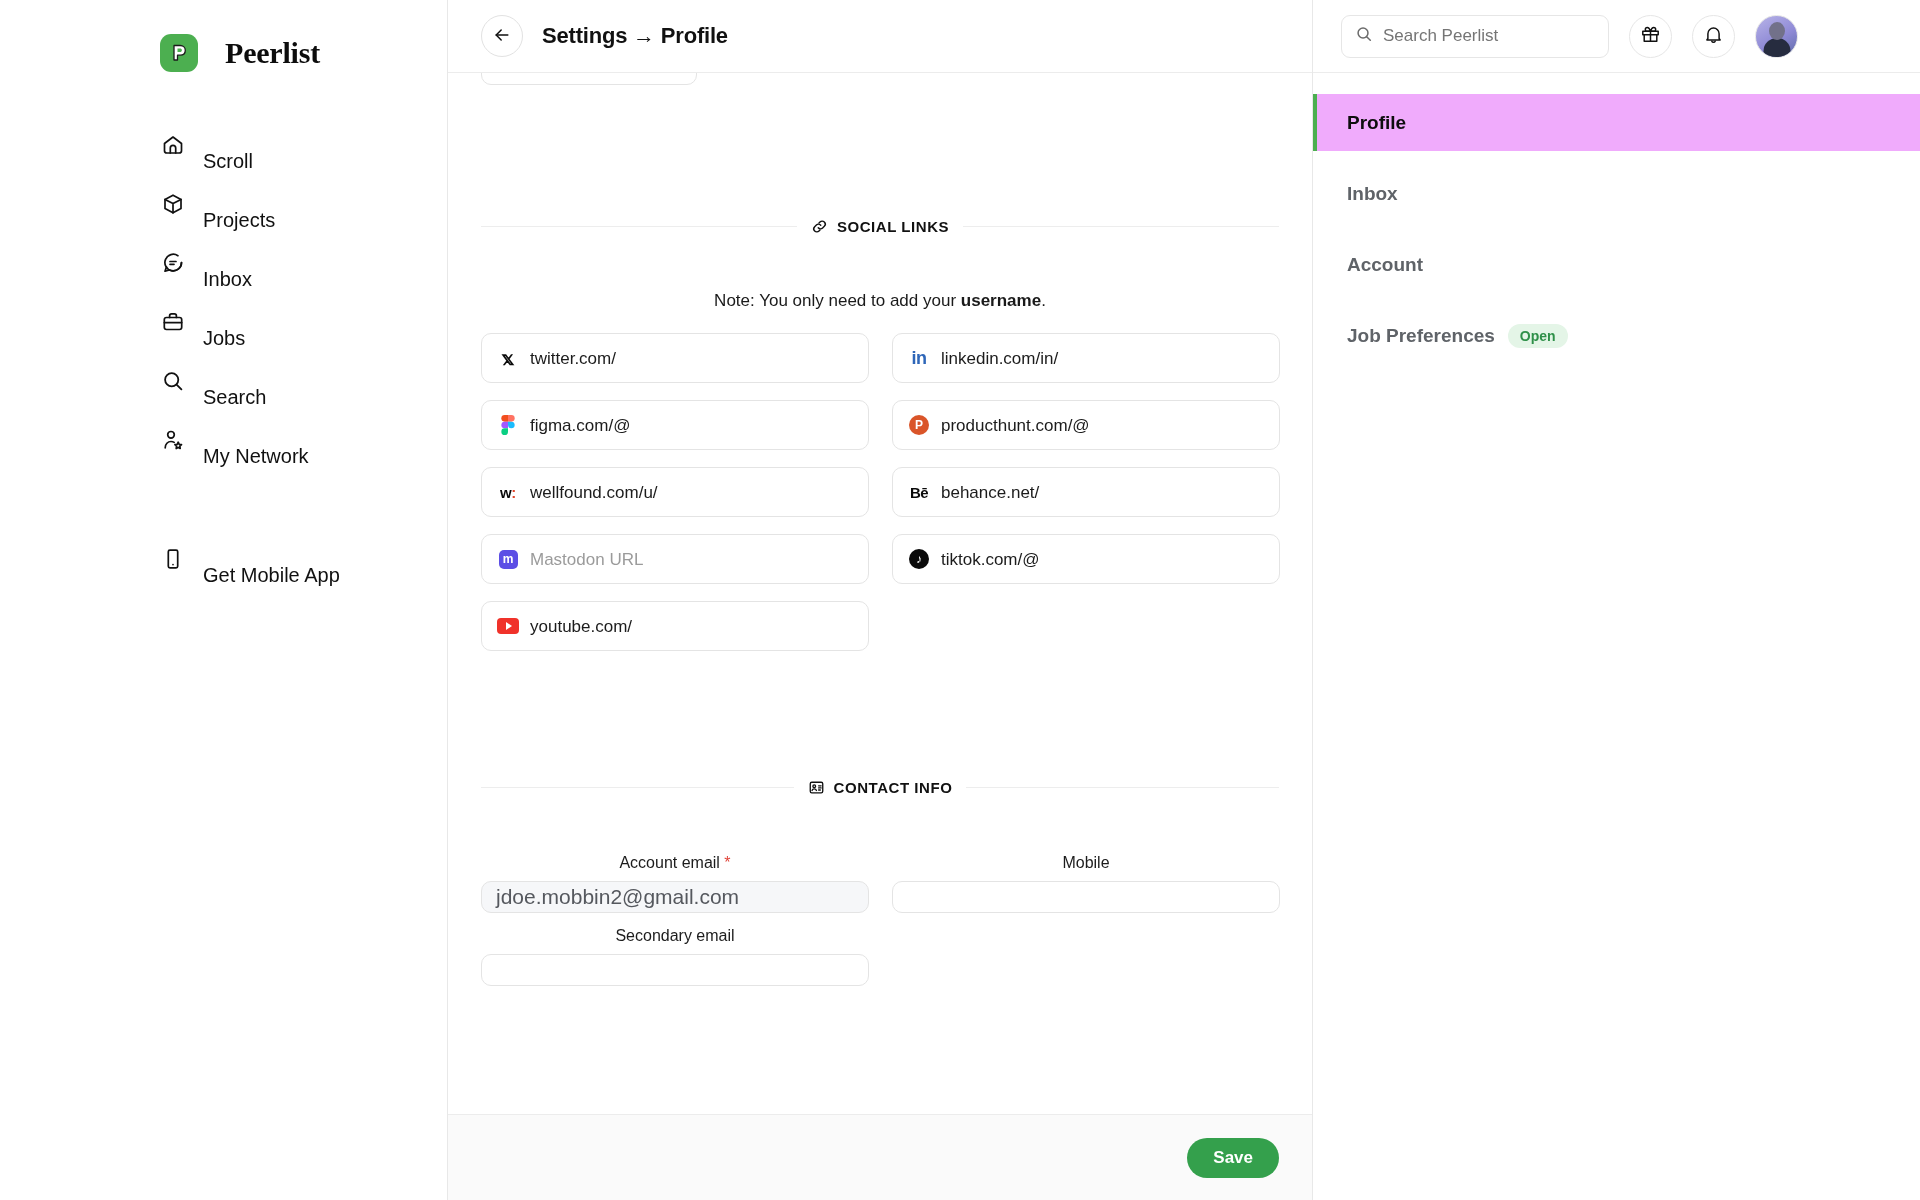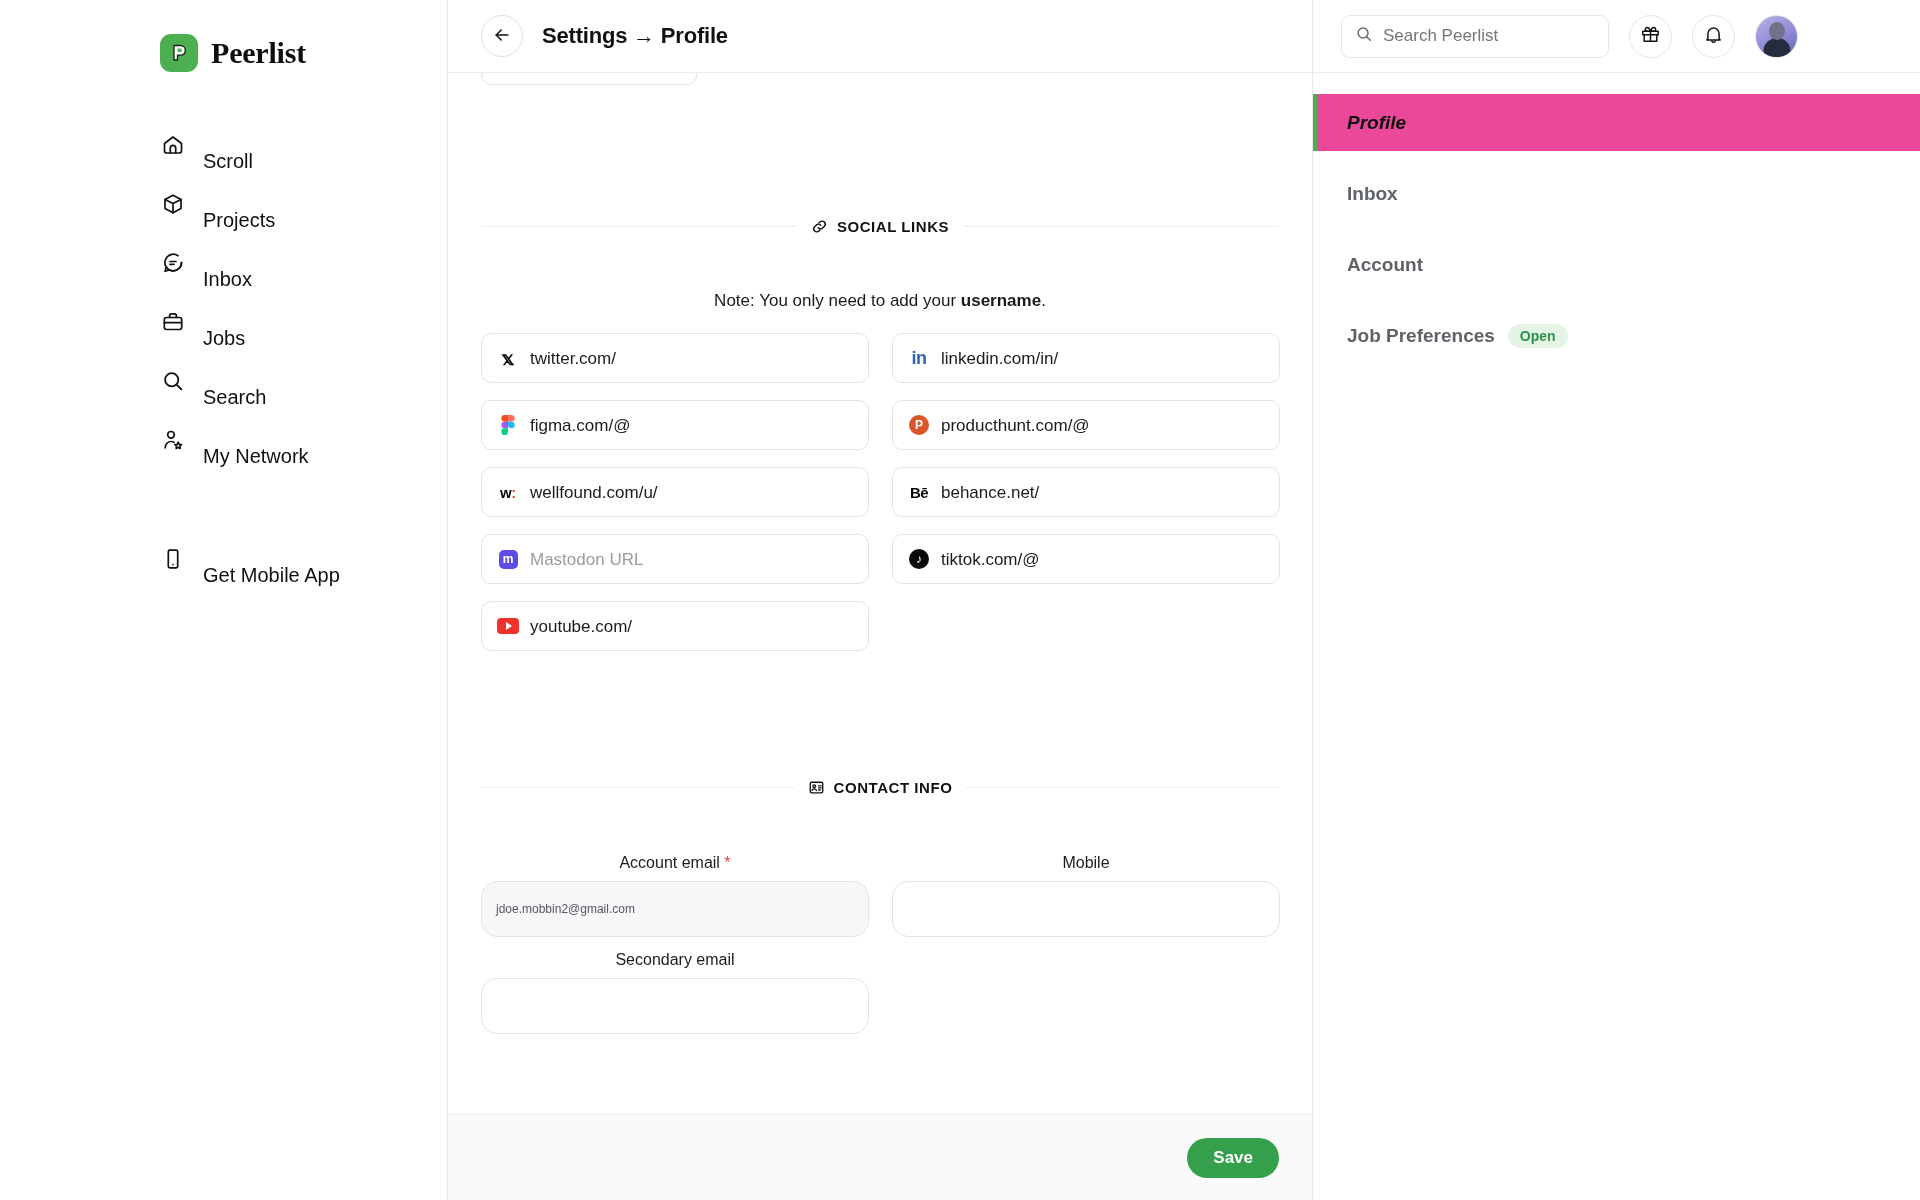--- a/index.html
+++ b/index.html
@@ -32,7 +32,7 @@
   .brand {
     display: flex;
     align-items: center;
-    gap: 13px;
+    gap: 27px;
     padding: 12px 0 0 160px;
     height: 74px;
   }

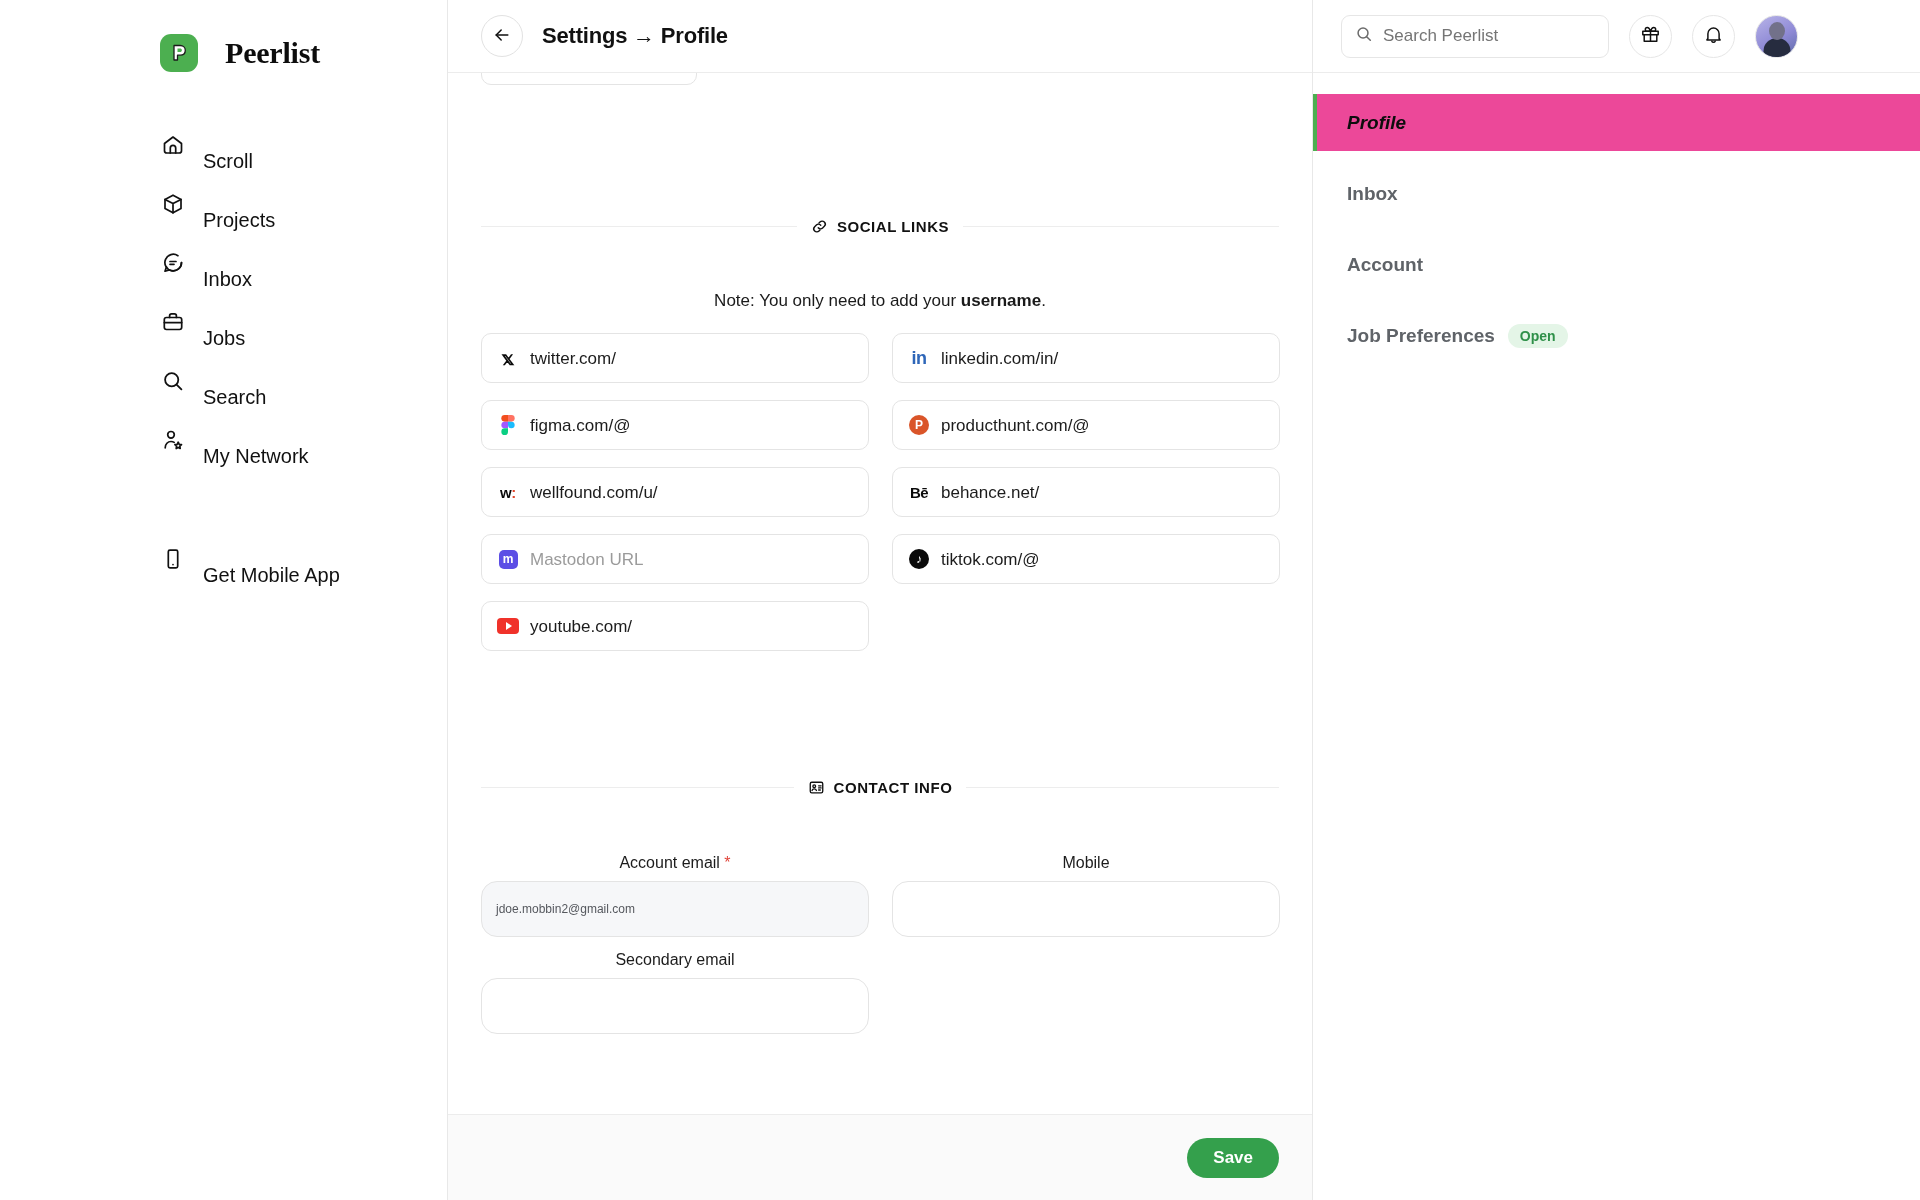--- a/index.html
+++ b/index.html
@@ -408,8 +408,7 @@
     cursor: pointer;
   }
   .snav-item.active {
-    background: #ec4899;
-    font-style: italic;
+    background: #f0abfc;
   }
   .snav-item.active::before {
     content: "";

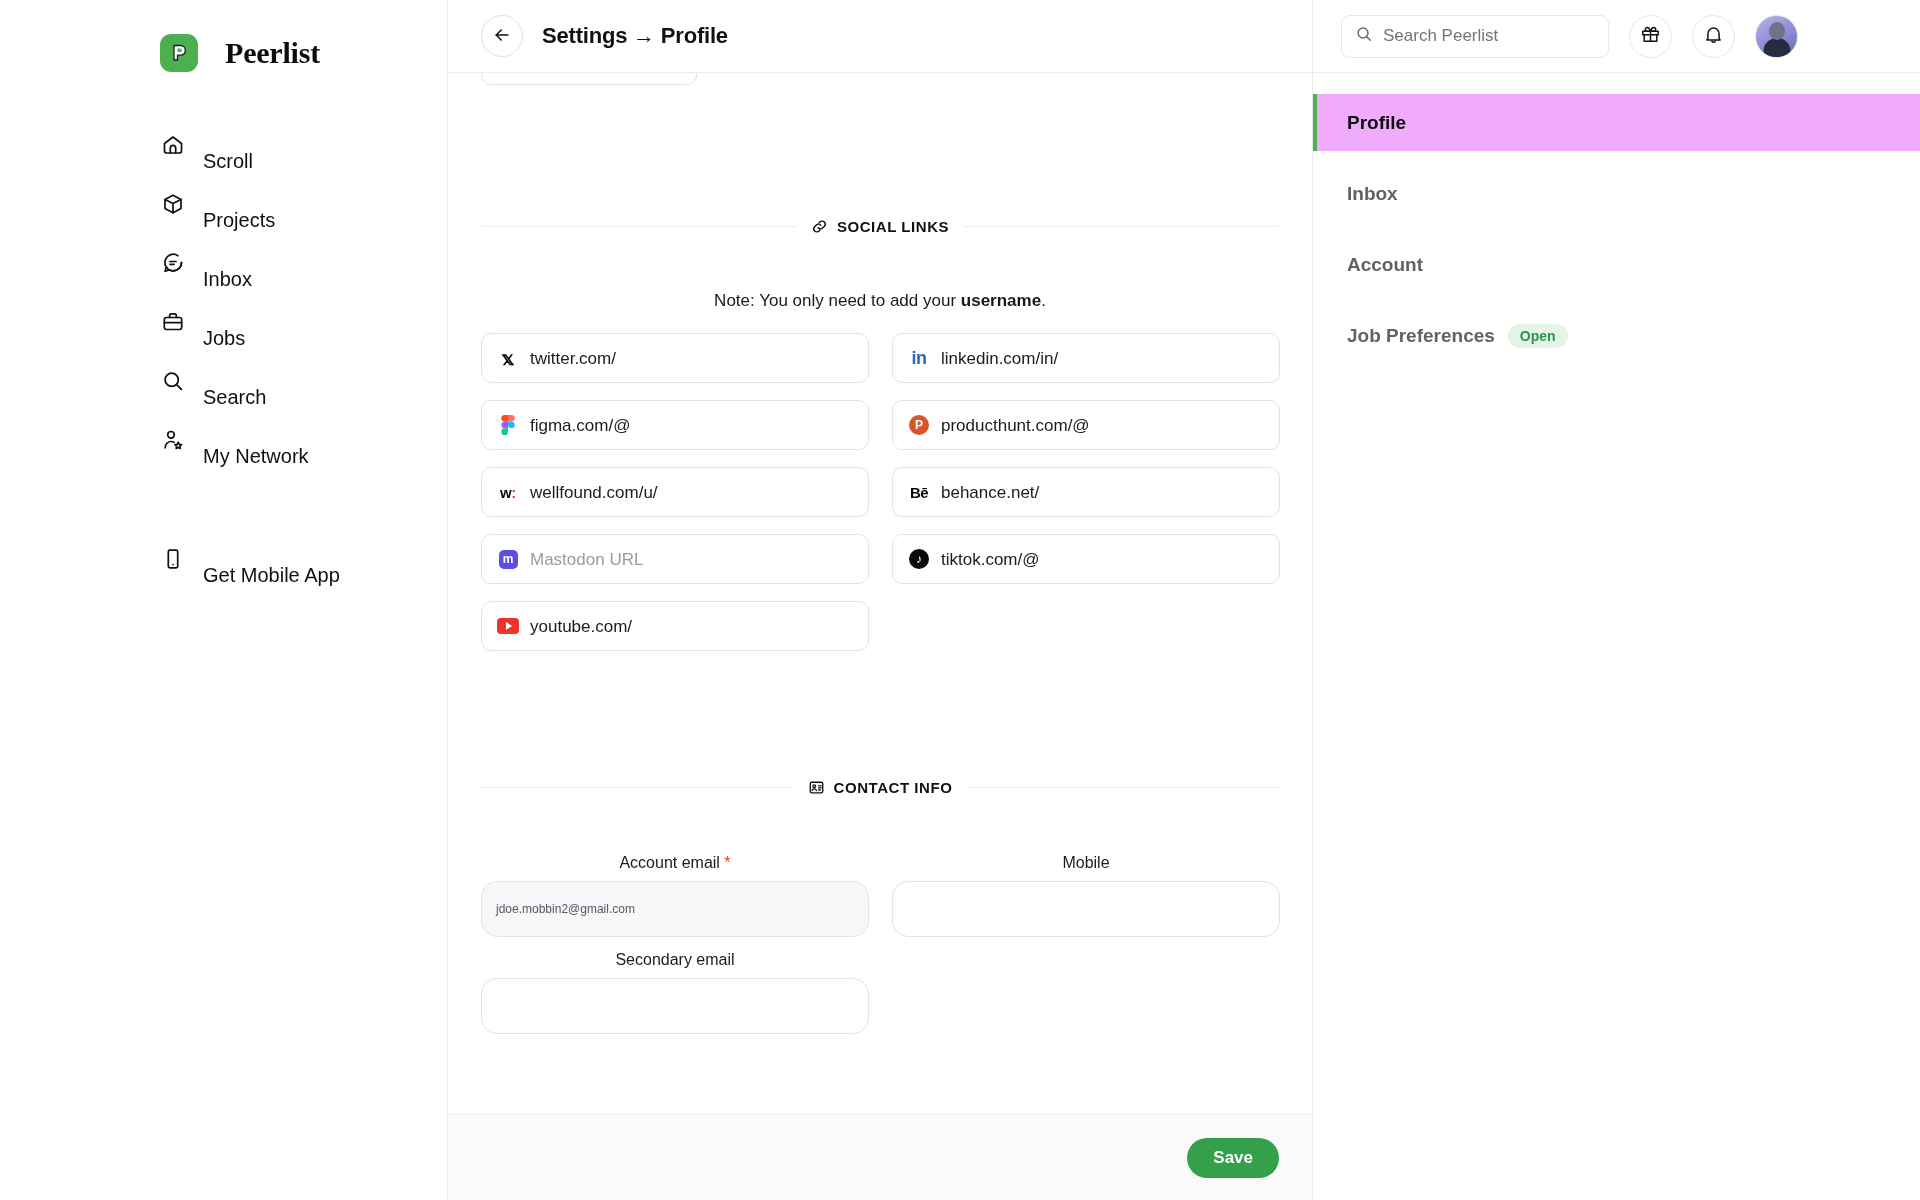--- a/index.html
+++ b/index.html
@@ -304,14 +304,14 @@
   }
   .flabel .req { color: #e0443a; }
   .finput {
-    height: 56px;
+    height: 32px;
     border: 1px solid #e4e4e4;
-    border-radius: 16px;
+    border-radius: 10px;
     background: #ffffff;
     display: flex;
     align-items: center;
     padding: 0 14px;
-    font-size: 12px;
+    font-size: 21px;
     color: #1c1c1c;
     cursor: text;
   }

